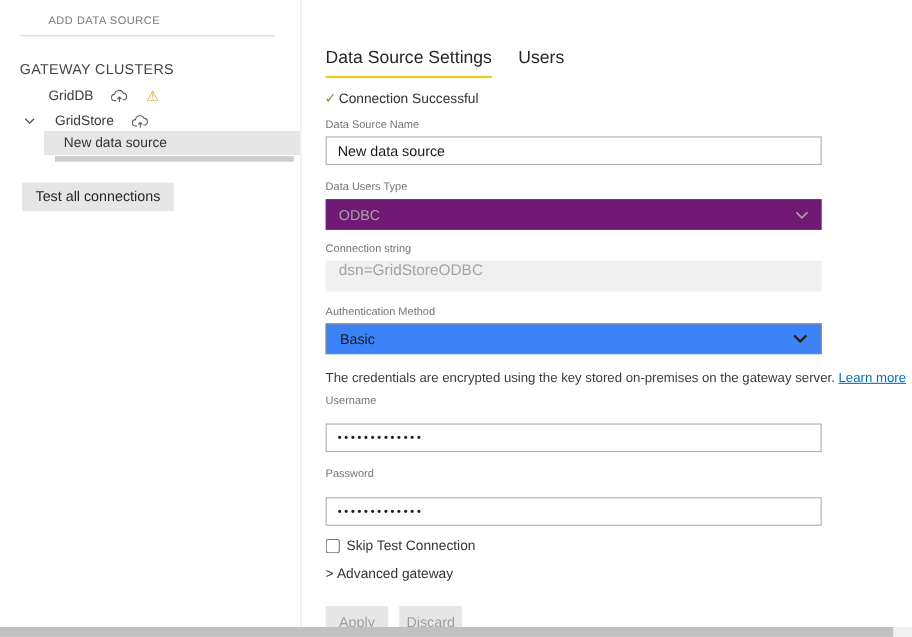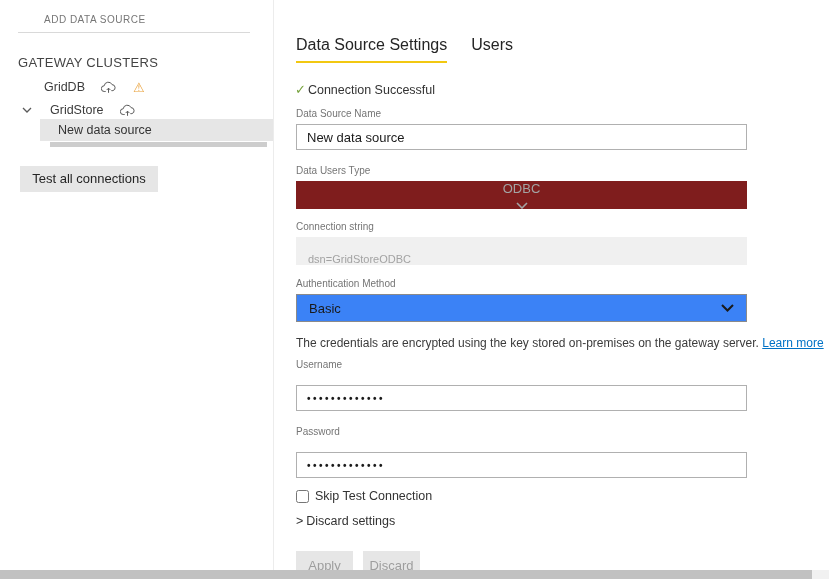--- a/index.html
+++ b/index.html
@@ -48,7 +48,7 @@
     border-left: 1px solid #ececec; background: #fff;
   }
   .tabs { position: absolute; left: 22px; top: 36px; display: flex; gap: 24px; }
-  .tab { font-size: 16px; color: #252525; padding-bottom: 7px; cursor: pointer; border-bottom: 2px solid transparent; }
+  .tab { font-size: 16px; color: #252525; padding-bottom: 7px; cursor: pointer; border-bottom: 2px solid transparent; margin-top: 8px; }
   .tab.active { border-bottom-color: #f2c811; }
 
   .status { position: absolute; left: 21px; top: 82px; display: flex; align-items: center; font-size: 12.5px; color: #333; }

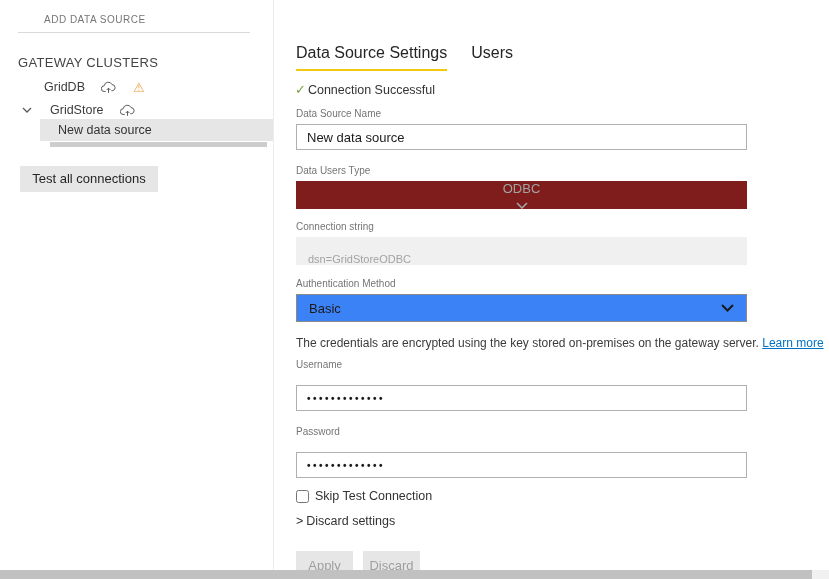--- a/index.html
+++ b/index.html
@@ -67,7 +67,7 @@
     width: 451px; height: 28px; display: flex; align-items: center; justify-content: space-between;
     padding: 0 12px; font-size: 13px; cursor: pointer;
   }
-  .select-box.disabled { background: #7f1d1d; color: #a3a3a3; cursor: default; flex-direction: column; }
+  .select-box.disabled { background: #701a75; color: #a3a3a3; cursor: default; }
   .select-box.enabled { background: #3b82f6; color: #1a1a1a; border: 1px solid #8a8a8a; }
   .ro-input {
     width: 451px; height: 28px; display: flex; align-items: flex-end;

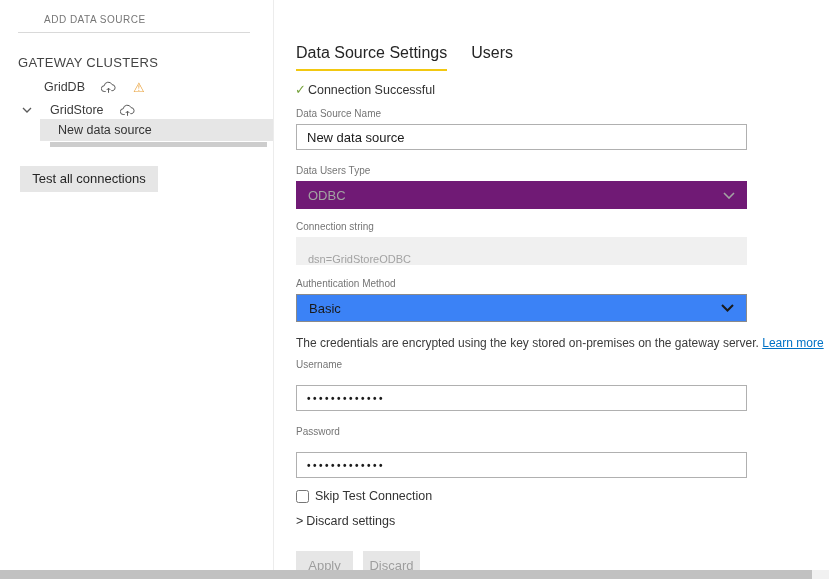--- a/index.html
+++ b/index.html
@@ -70,8 +70,8 @@
   .select-box.disabled { background: #701a75; color: #a3a3a3; cursor: default; }
   .select-box.enabled { background: #3b82f6; color: #1a1a1a; border: 1px solid #8a8a8a; }
   .ro-input {
-    width: 451px; height: 28px; display: flex; align-items: flex-end;
-    padding: 0 12px; font-size: 11px; background: #f0f0f0; color: #a3a3a3;
+    width: 451px; height: 28px; display: flex; align-items: flex-start;
+    padding: 0 12px; font-size: 14px; background: #f0f0f0; color: #a3a3a3;
   }
 
   .note { position: absolute; left: 22px; top: 336px; font-size: 12px; color: #3b3b3b; white-space: nowrap; }

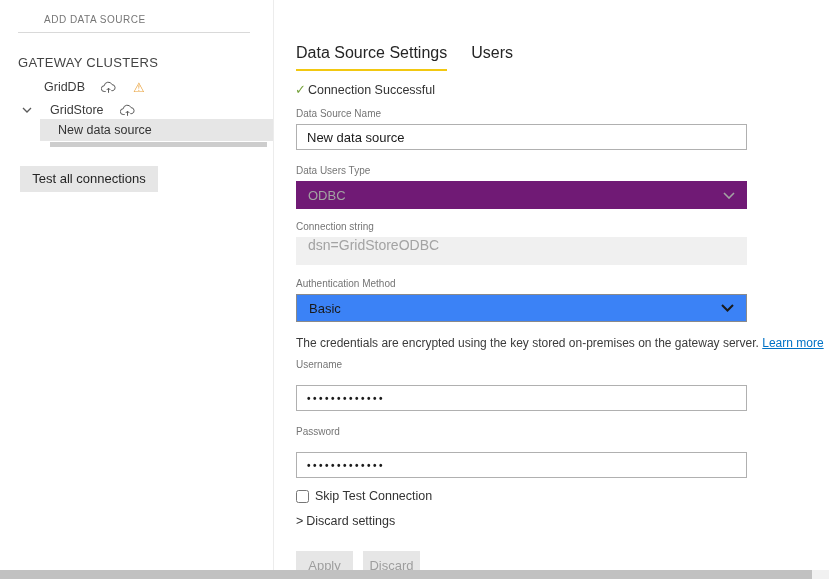--- a/index.html
+++ b/index.html
@@ -206,7 +206,7 @@
 
   <div class="advanced">
     <span>&gt;</span>
-    <span>Discard settings</span>
+    <span>Advanced gateway</span>
   </div>
 
   <div class="btn-row">

